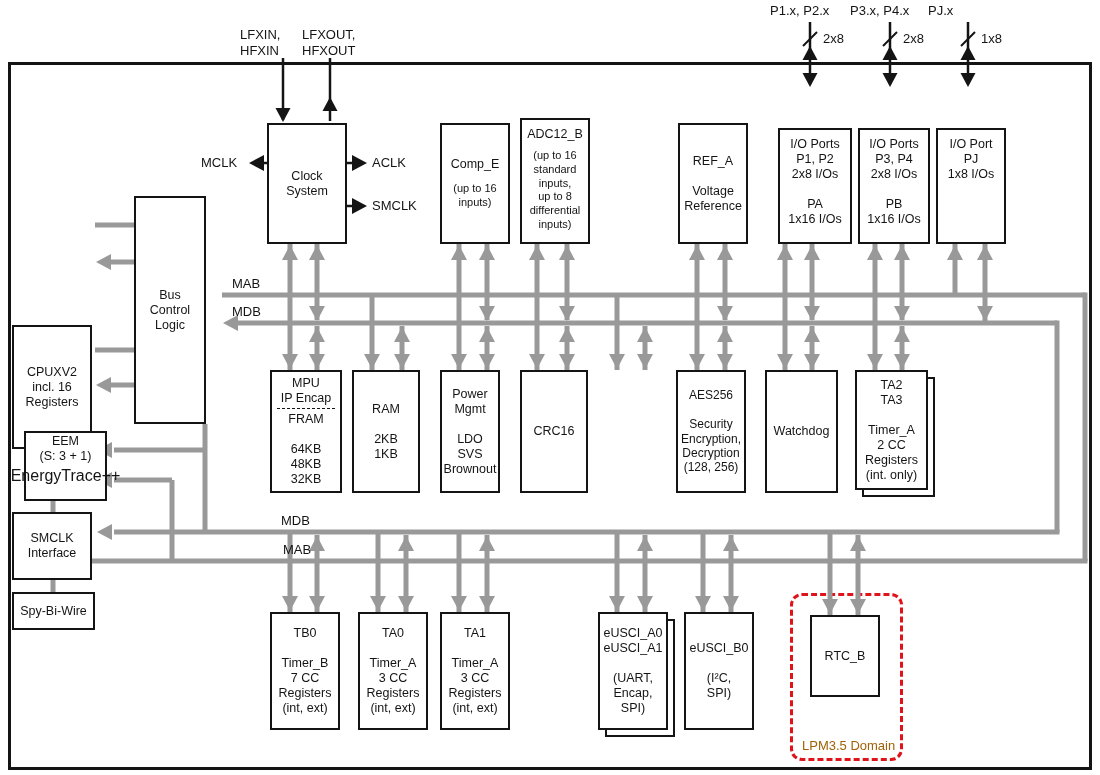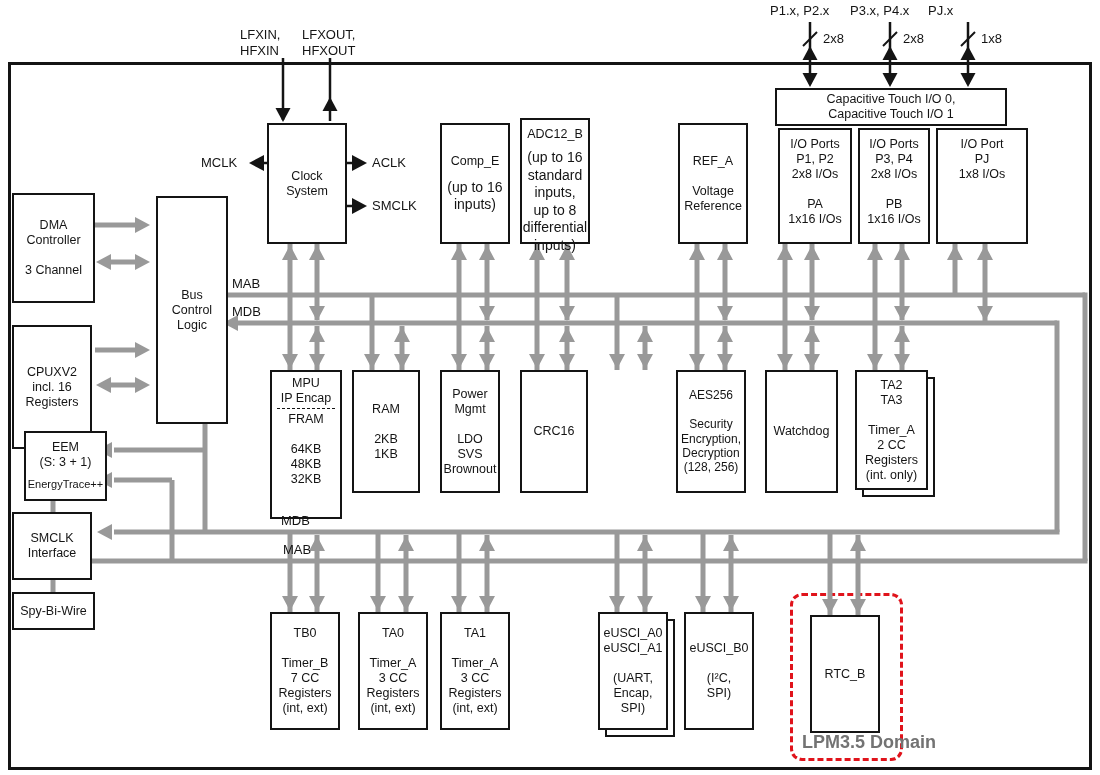--- a/index.html
+++ b/index.html
@@ -261,8 +261,6 @@
 
 Voltage
 Reference</div>
-  <div class="blk" style="left:775px;top:88px;width:232px;height:38px;font-size:12.5px">Capacitive Touch I/O 0,
-Capacitive Touch I/O 1</div>
   <div class="blk top" style="left:778px;top:128px;width:74px;height:116px">I/O Ports
 P1, P2
 2x8 I/Os

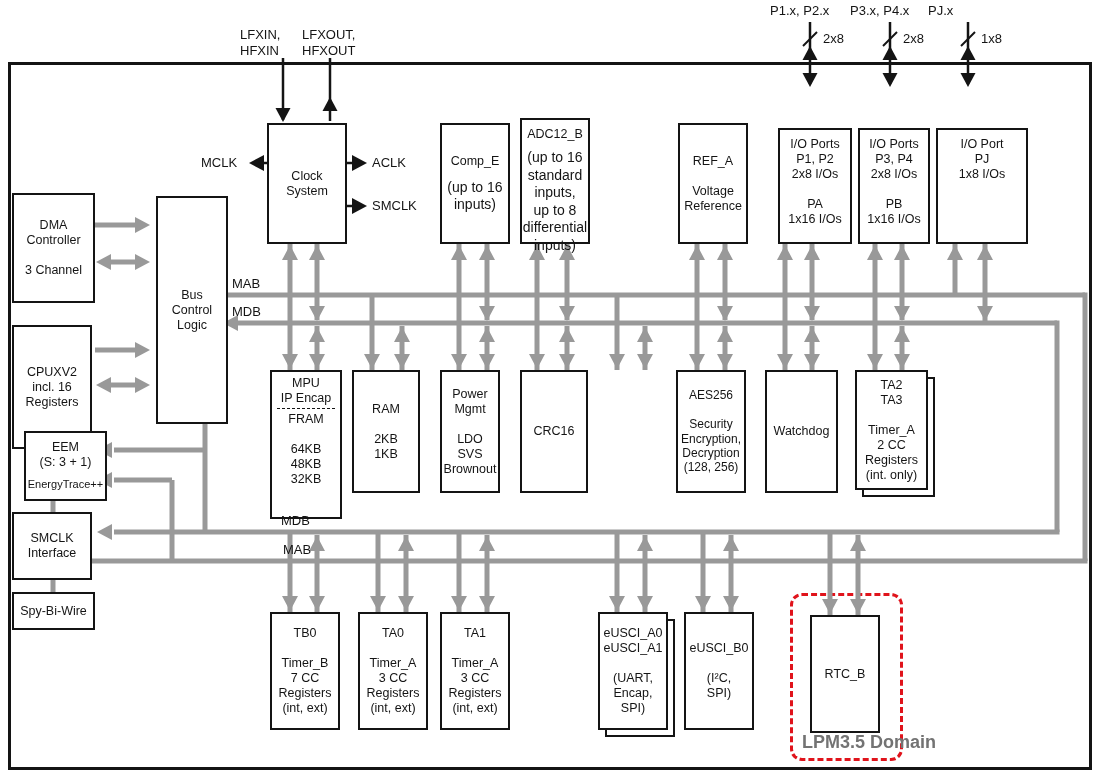--- a/index.html
+++ b/index.html
@@ -273,7 +273,7 @@
 
 PB
 1x16 I/Os</div>
-  <div class="blk top" style="left:936px;top:128px;width:92px;height:116px">I/O Port
+  <div class="blk top" style="left:936px;top:128px;width:70px;height:116px">I/O Port
 PJ
 1x8 I/Os</div>
 

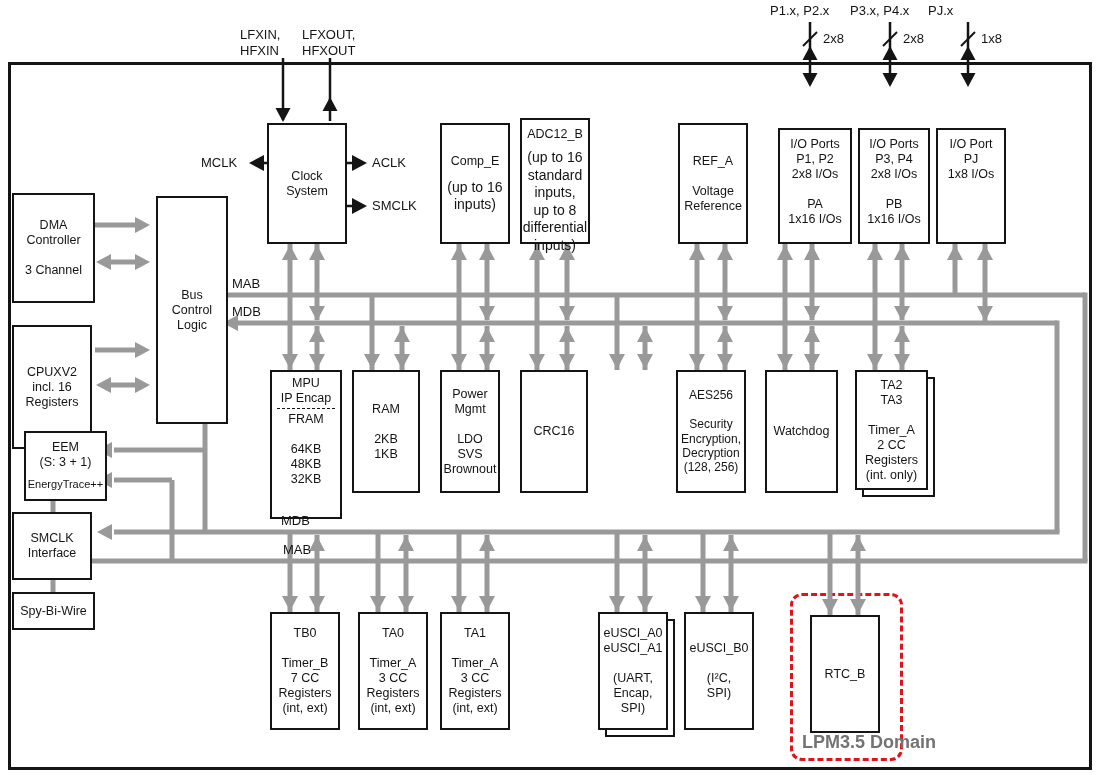--- a/index.html
+++ b/index.html
@@ -13,7 +13,7 @@
        text-align:center;white-space:pre-line;font-size:12.5px;line-height:1.2;
        box-sizing:border-box}
   .blk.top{justify-content:flex-start;padding-top:7px}
-  .blk .sub{font-size:14px;line-height:1.25;white-space:pre-line}
+  .blk .sub{font-size:11px;line-height:1.25;white-space:pre-line}
   .blk .ttl{white-space:pre-line}
   .blk .divider-dashed{border-bottom:1.5px dashed #141414;width:86%;display:block;
        white-space:pre-line;padding-bottom:2px;margin-bottom:3px}

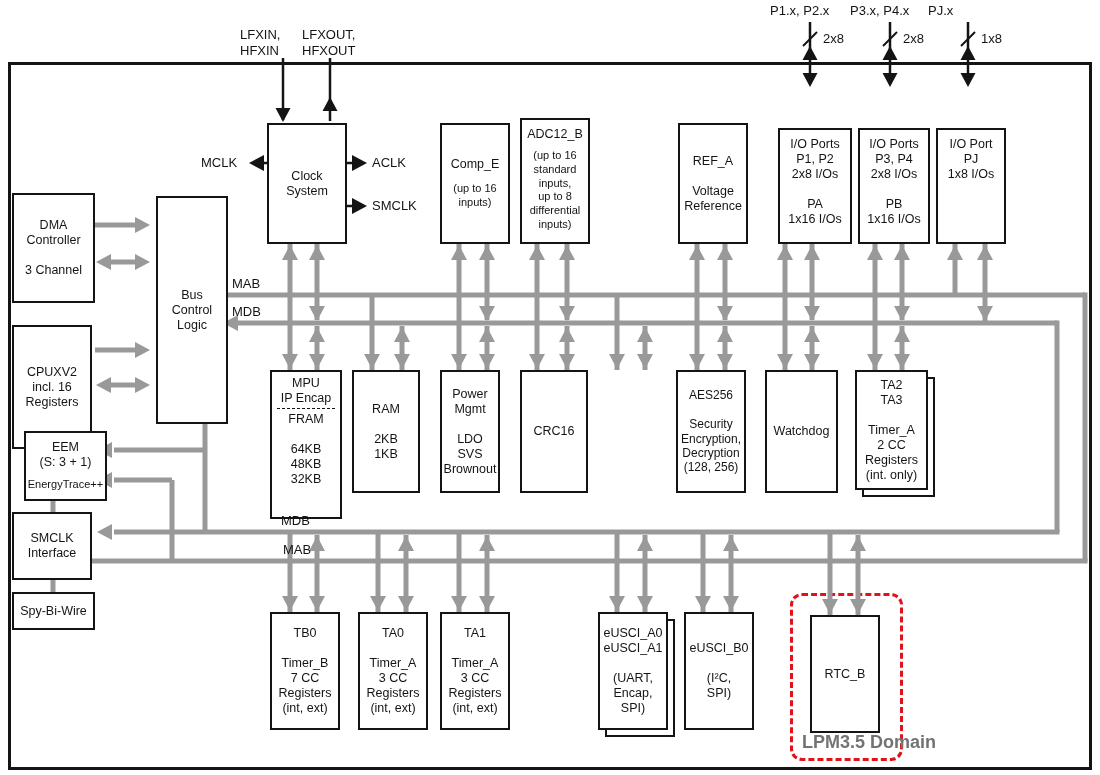--- a/index.html
+++ b/index.html
@@ -222,10 +222,6 @@
   <div class="blk" style="left:862px;top:377px;width:73px;height:120px"></div>
   <div class="blk" style="left:605px;top:619px;width:70px;height:118px"></div>
 
-  <div class="blk" style="left:12px;top:193px;width:83px;height:110px">DMA
-Controller
-
-3 Channel</div>
   <div class="blk" style="left:156px;top:196px;width:72px;height:228px">Bus
 Control
 Logic</div>

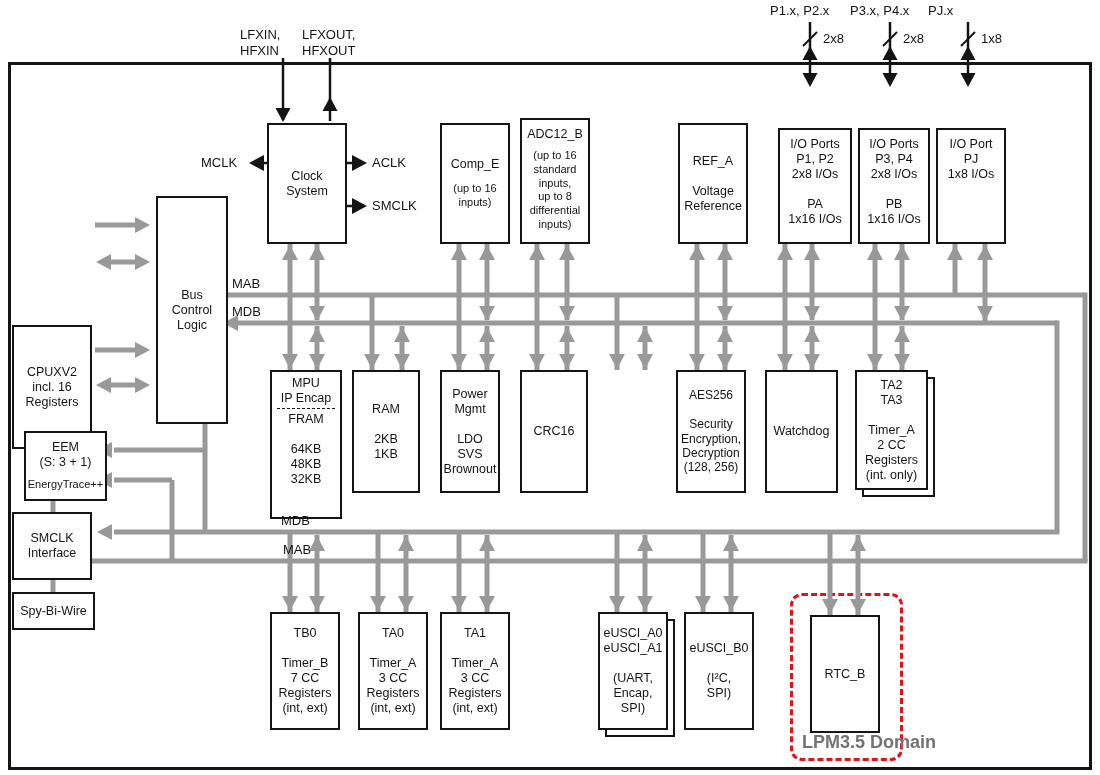--- a/index.html
+++ b/index.html
@@ -222,7 +222,7 @@
   <div class="blk" style="left:862px;top:377px;width:73px;height:120px"></div>
   <div class="blk" style="left:605px;top:619px;width:70px;height:118px"></div>
 
-  <div class="blk" style="left:156px;top:196px;width:72px;height:228px">Bus
+  <div class="blk" style="left:134px;top:196px;width:72px;height:228px">Bus
 Control
 Logic</div>
   <div class="blk" style="left:12px;top:325px;width:80px;height:124px">CPUXV2

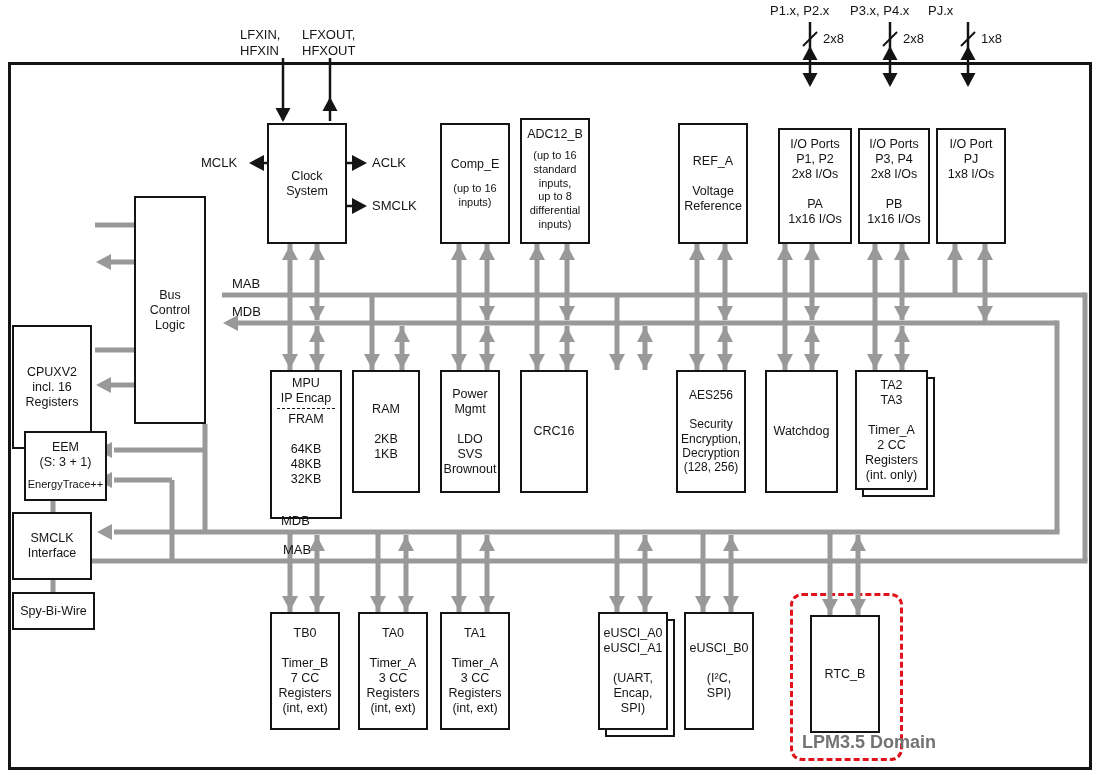--- a/index.html
+++ b/index.html
@@ -273,7 +273,7 @@
 PJ
 1x8 I/Os</div>
 
-  <div class="blk top" style="left:270px;top:370px;width:72px;height:149px;padding-top:4px">
+  <div class="blk top" style="left:270px;top:370px;width:72px;height:123px;padding-top:4px">
     <span class="divider-dashed">MPU
 IP Encap</span>
     <span class="ttl">FRAM

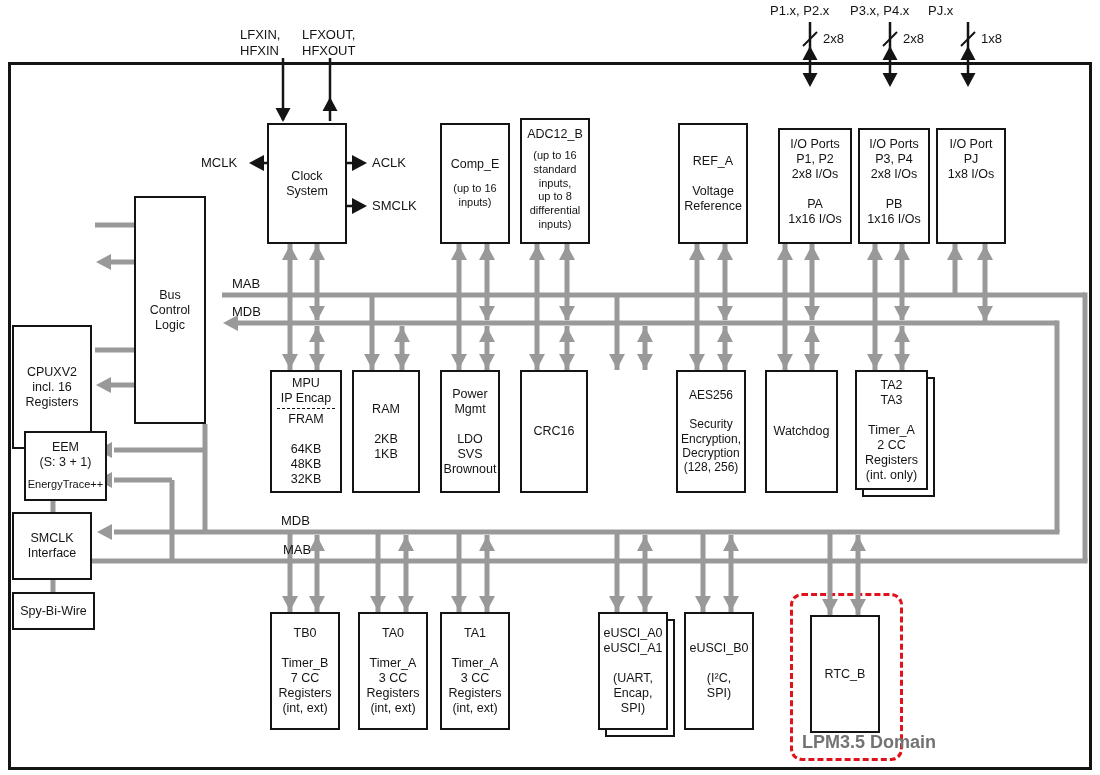--- a/index.html
+++ b/index.html
@@ -17,7 +17,7 @@
   .blk .ttl{white-space:pre-line}
   .blk .divider-dashed{border-bottom:1.5px dashed #141414;width:86%;display:block;
        white-space:pre-line;padding-bottom:2px;margin-bottom:3px}
-  .blk .footer{font-size:11px;margin-top:auto;padding-bottom:8px;white-space:nowrap}
+  .blk .footer{font-size:16px;margin-top:auto;padding-bottom:14px;white-space:nowrap}
   .lbl{position:absolute;font-size:13px;line-height:1.2;white-space:pre-line;z-index:4}
   .lbl.ctr{}
   .lbl.rt{text-align:center}

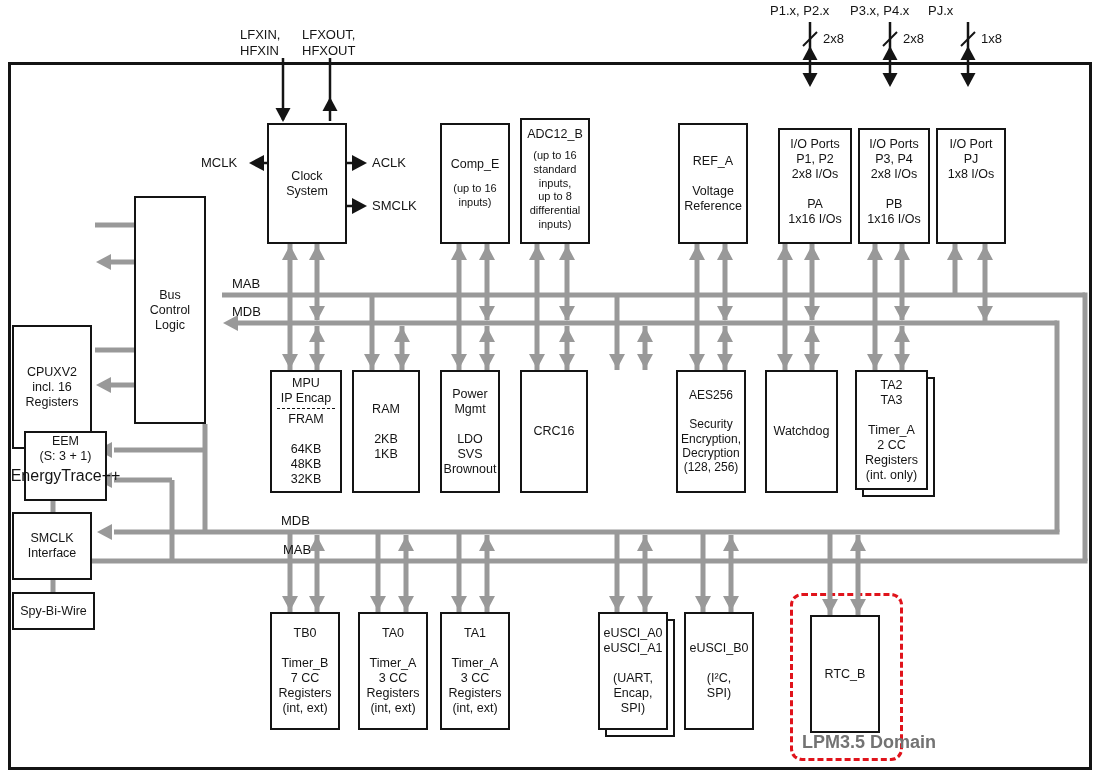--- a/index.html
+++ b/index.html
@@ -336,7 +336,7 @@
 
 (I²C,
 SPI)</div>
-  <div class="blk" style="left:810px;top:615px;width:70px;height:118px">RTC_B</div>
+  <div class="blk" style="left:810px;top:615px;width:70px;height:82px">RTC_B</div>
 
 </div>
 

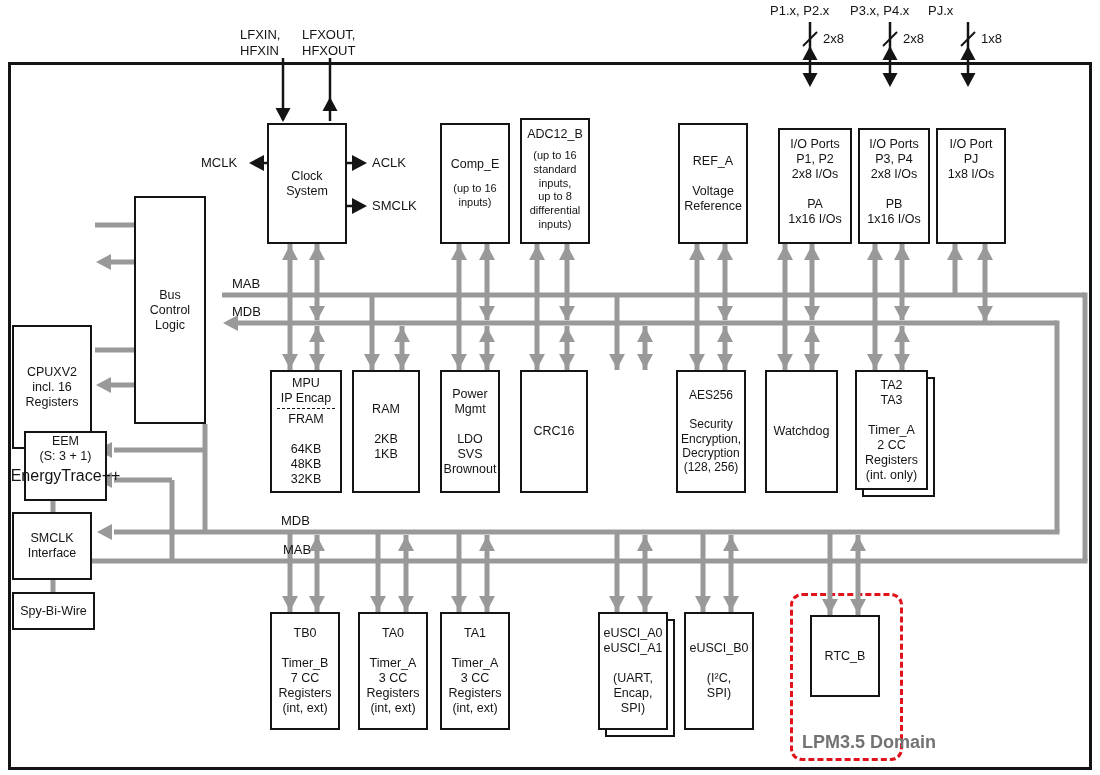--- a/index.html
+++ b/index.html
@@ -23,8 +23,8 @@
   .lbl.rt{text-align:center}
   .lpm{position:absolute;left:790px;top:593px;width:113px;height:168px;
        border:3px dashed #e0131b;border-radius:12px;z-index:1;box-sizing:border-box}
-  .lpm-label{position:absolute;left:9px;bottom:5px;color:#737373;font-weight:bold;
-       font-size:18px;white-space:nowrap}
+  .lpm-label{position:absolute;left:9px;bottom:5px;color:#a16207;font-weight:normal;
+       font-size:13px;white-space:nowrap}
 </style>
 </head>
 <body>

